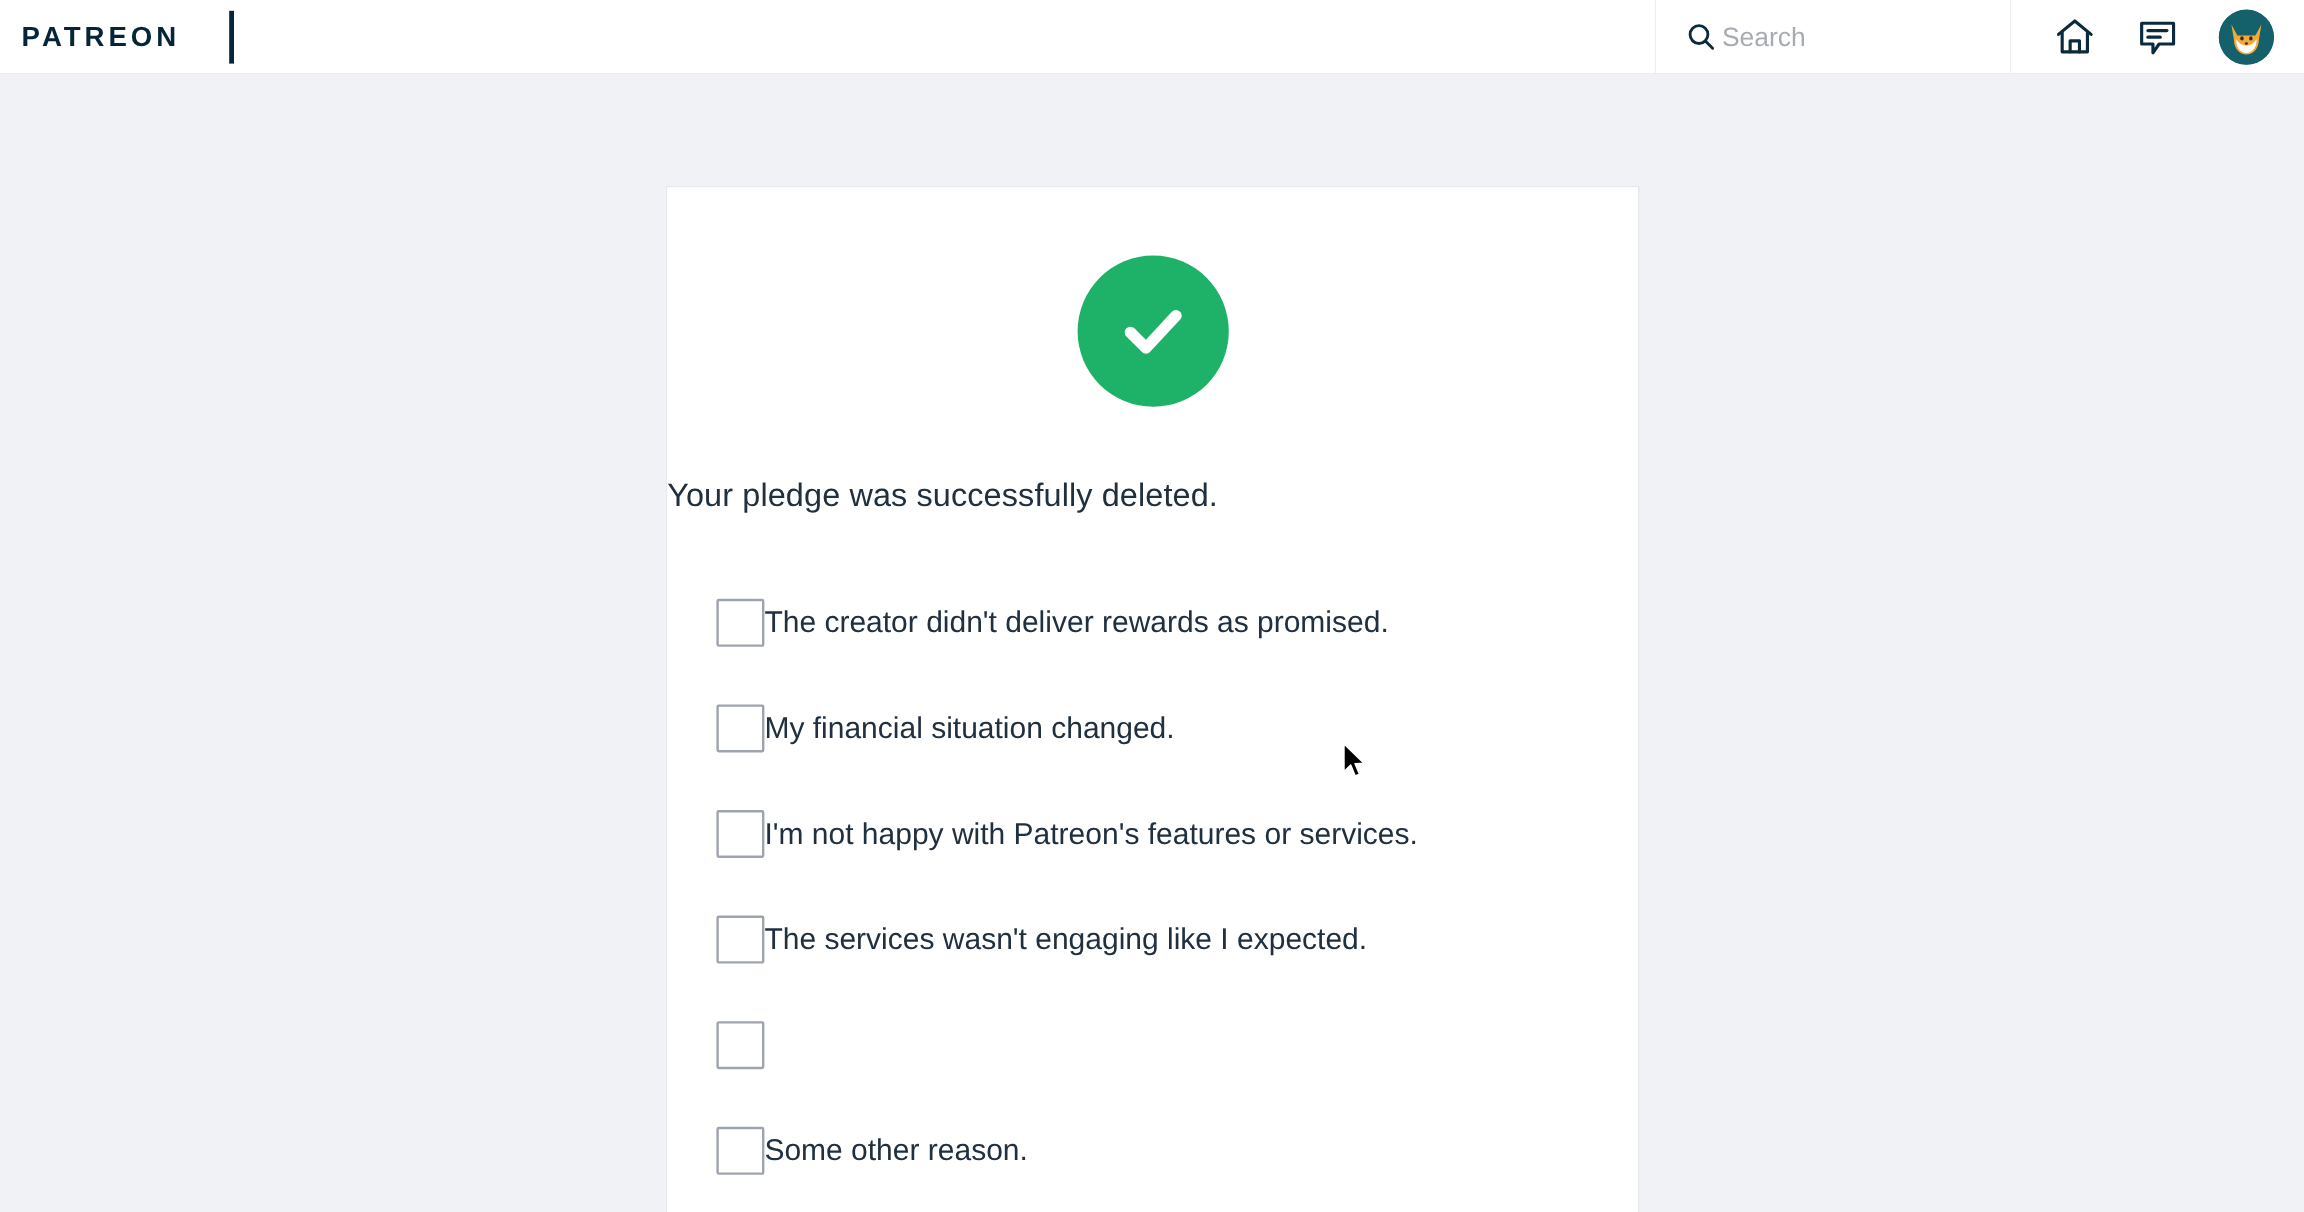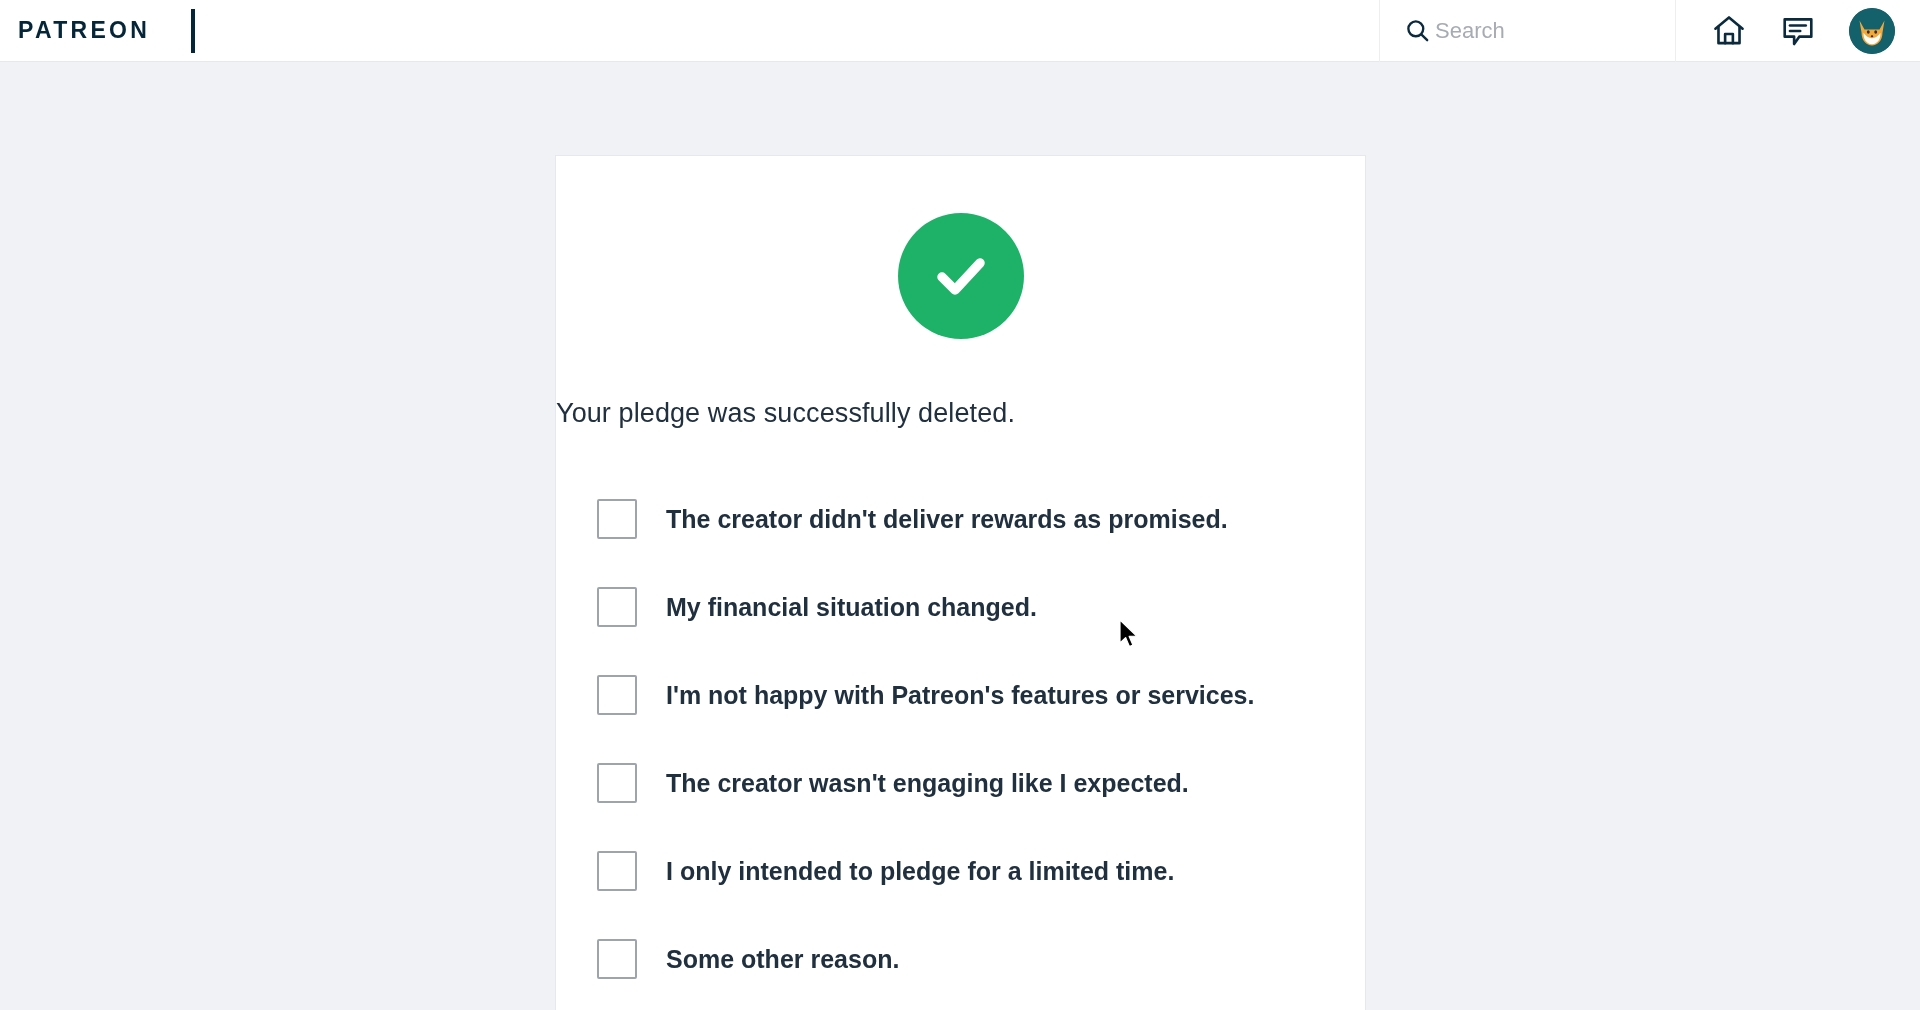--- a/index.html
+++ b/index.html
@@ -179,13 +179,11 @@
   }
 
   .reason-label {
-    margin-left: 29px;
     font-size: 25px;
     line-height: 32px;
     color: #21303f;
     white-space: nowrap;
     user-select: none;
-    font-weight: bold;
   }
 
   

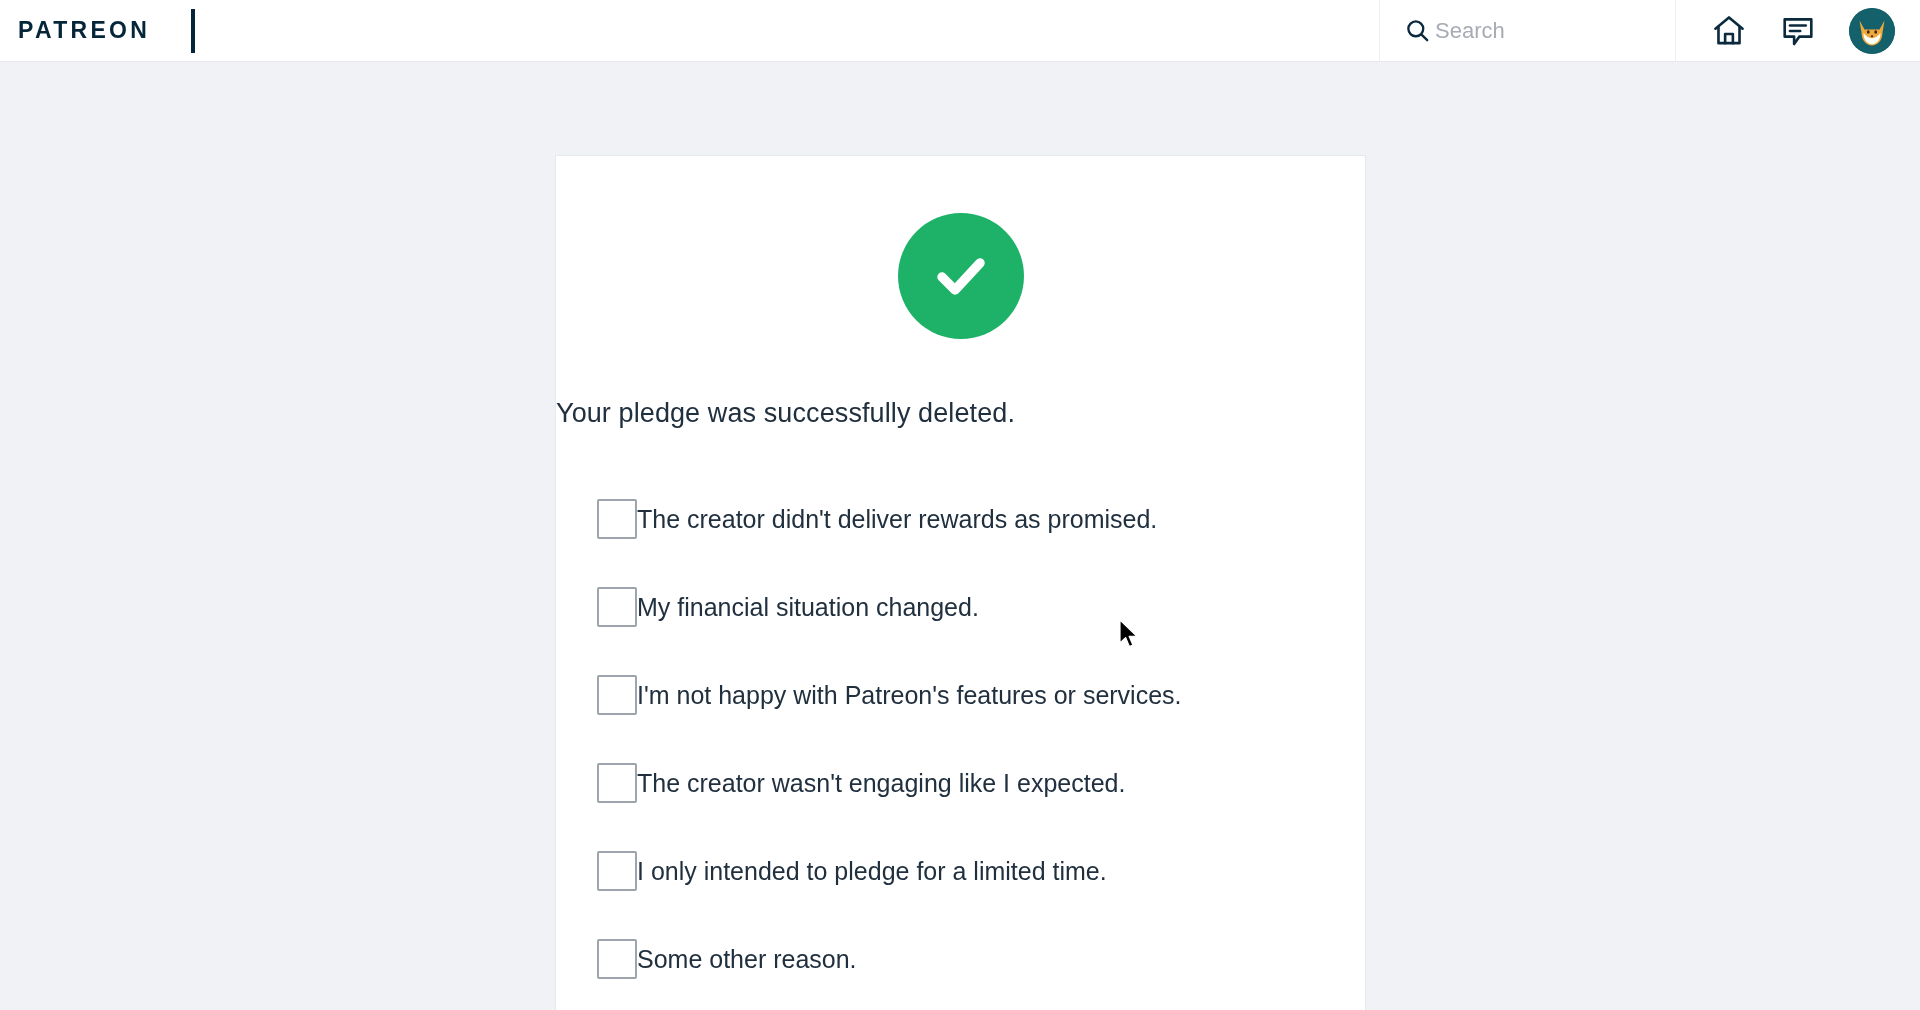--- a/index.html
+++ b/index.html
@@ -289,7 +289,7 @@
 
       <li class="reason-item">
         <span class="checkbox"></span>
-        <span class="reason-label">The creator wasn't engaging like I expected.</span>
+        <span class="reason-label">The services wasn't engaging like I expected.</span>
       </li>
 
       <li class="reason-item">

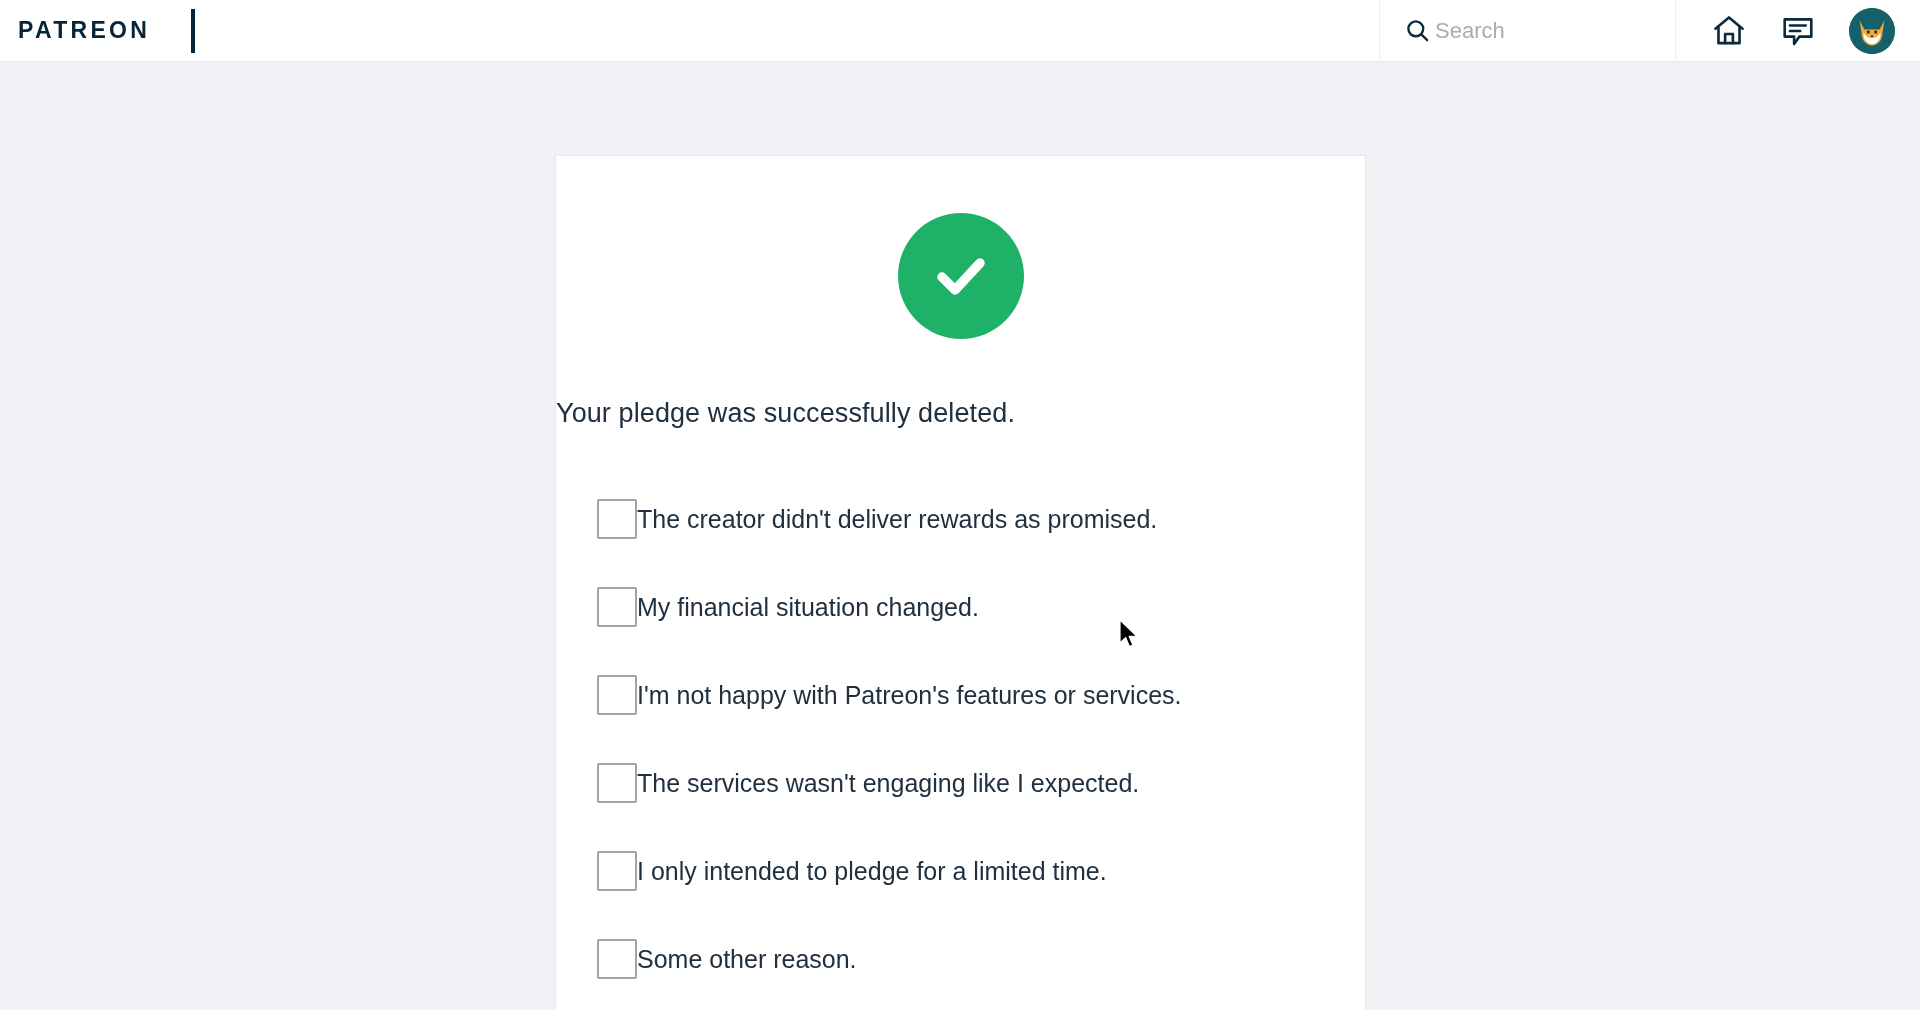--- a/index.html
+++ b/index.html
@@ -294,7 +294,6 @@
 
       <li class="reason-item">
         <span class="checkbox"></span>
-        <span class="reason-label">I only intended to pledge for a limited time.</span>
       </li>
 
       <li class="reason-item">

